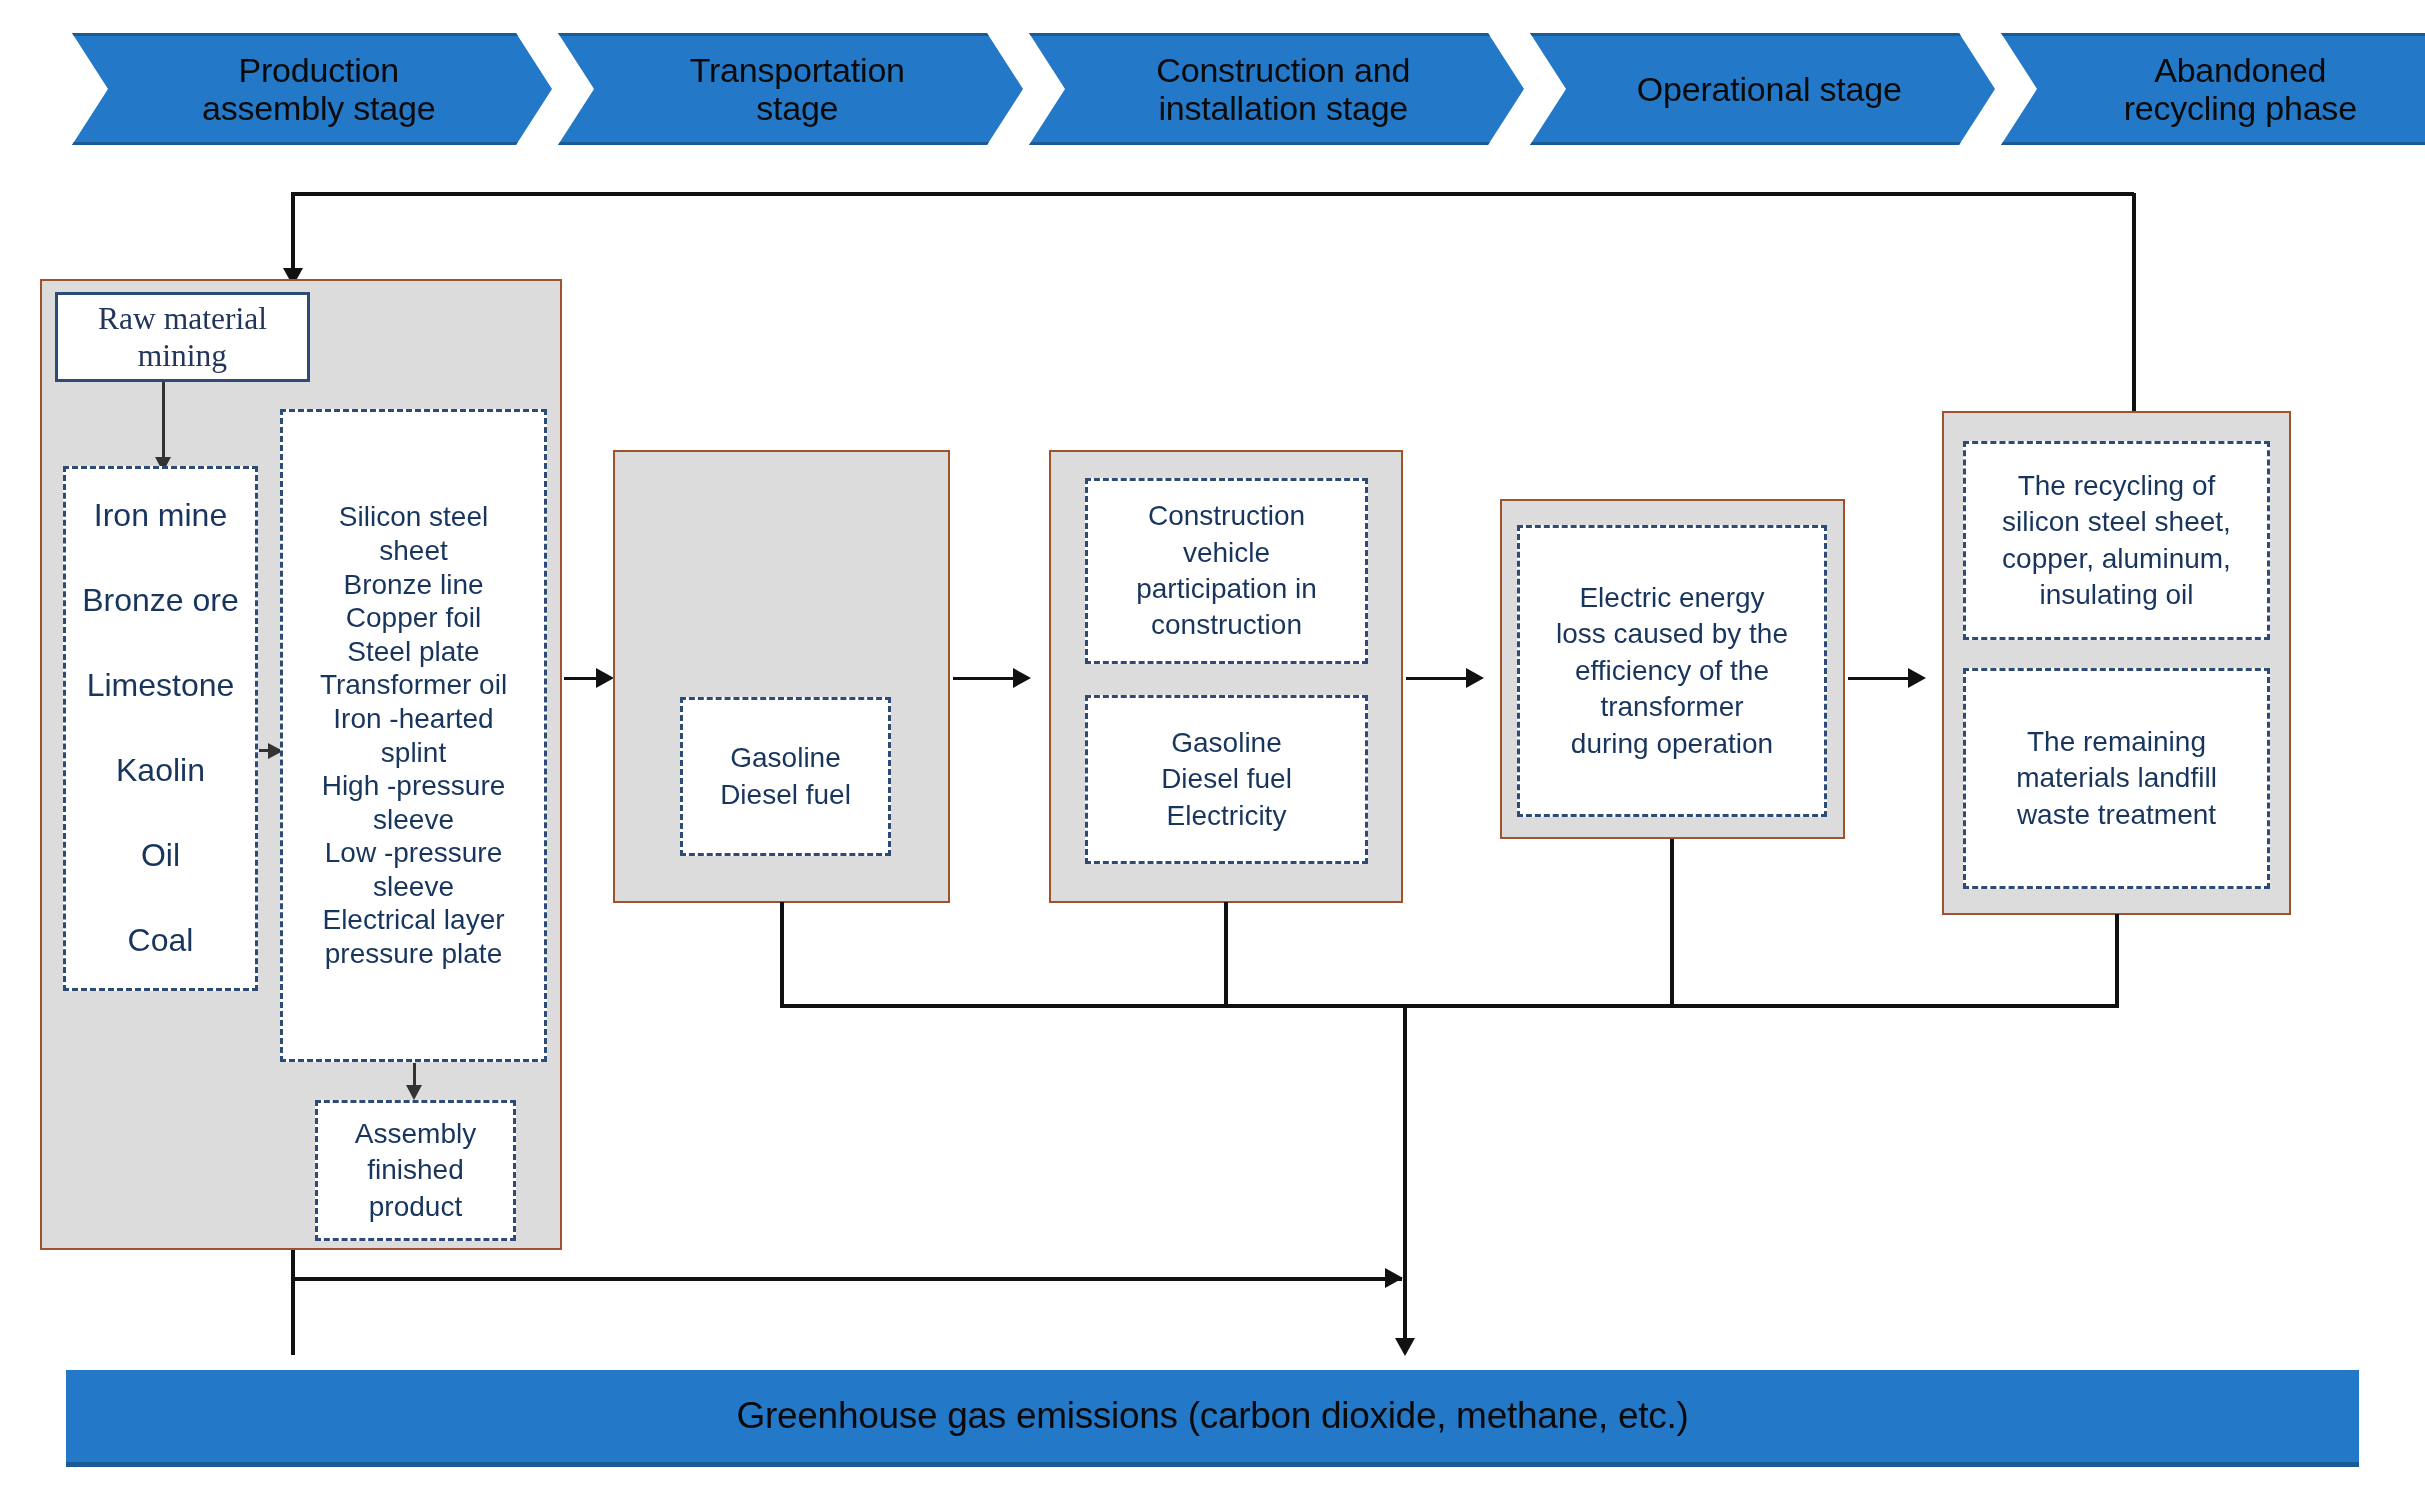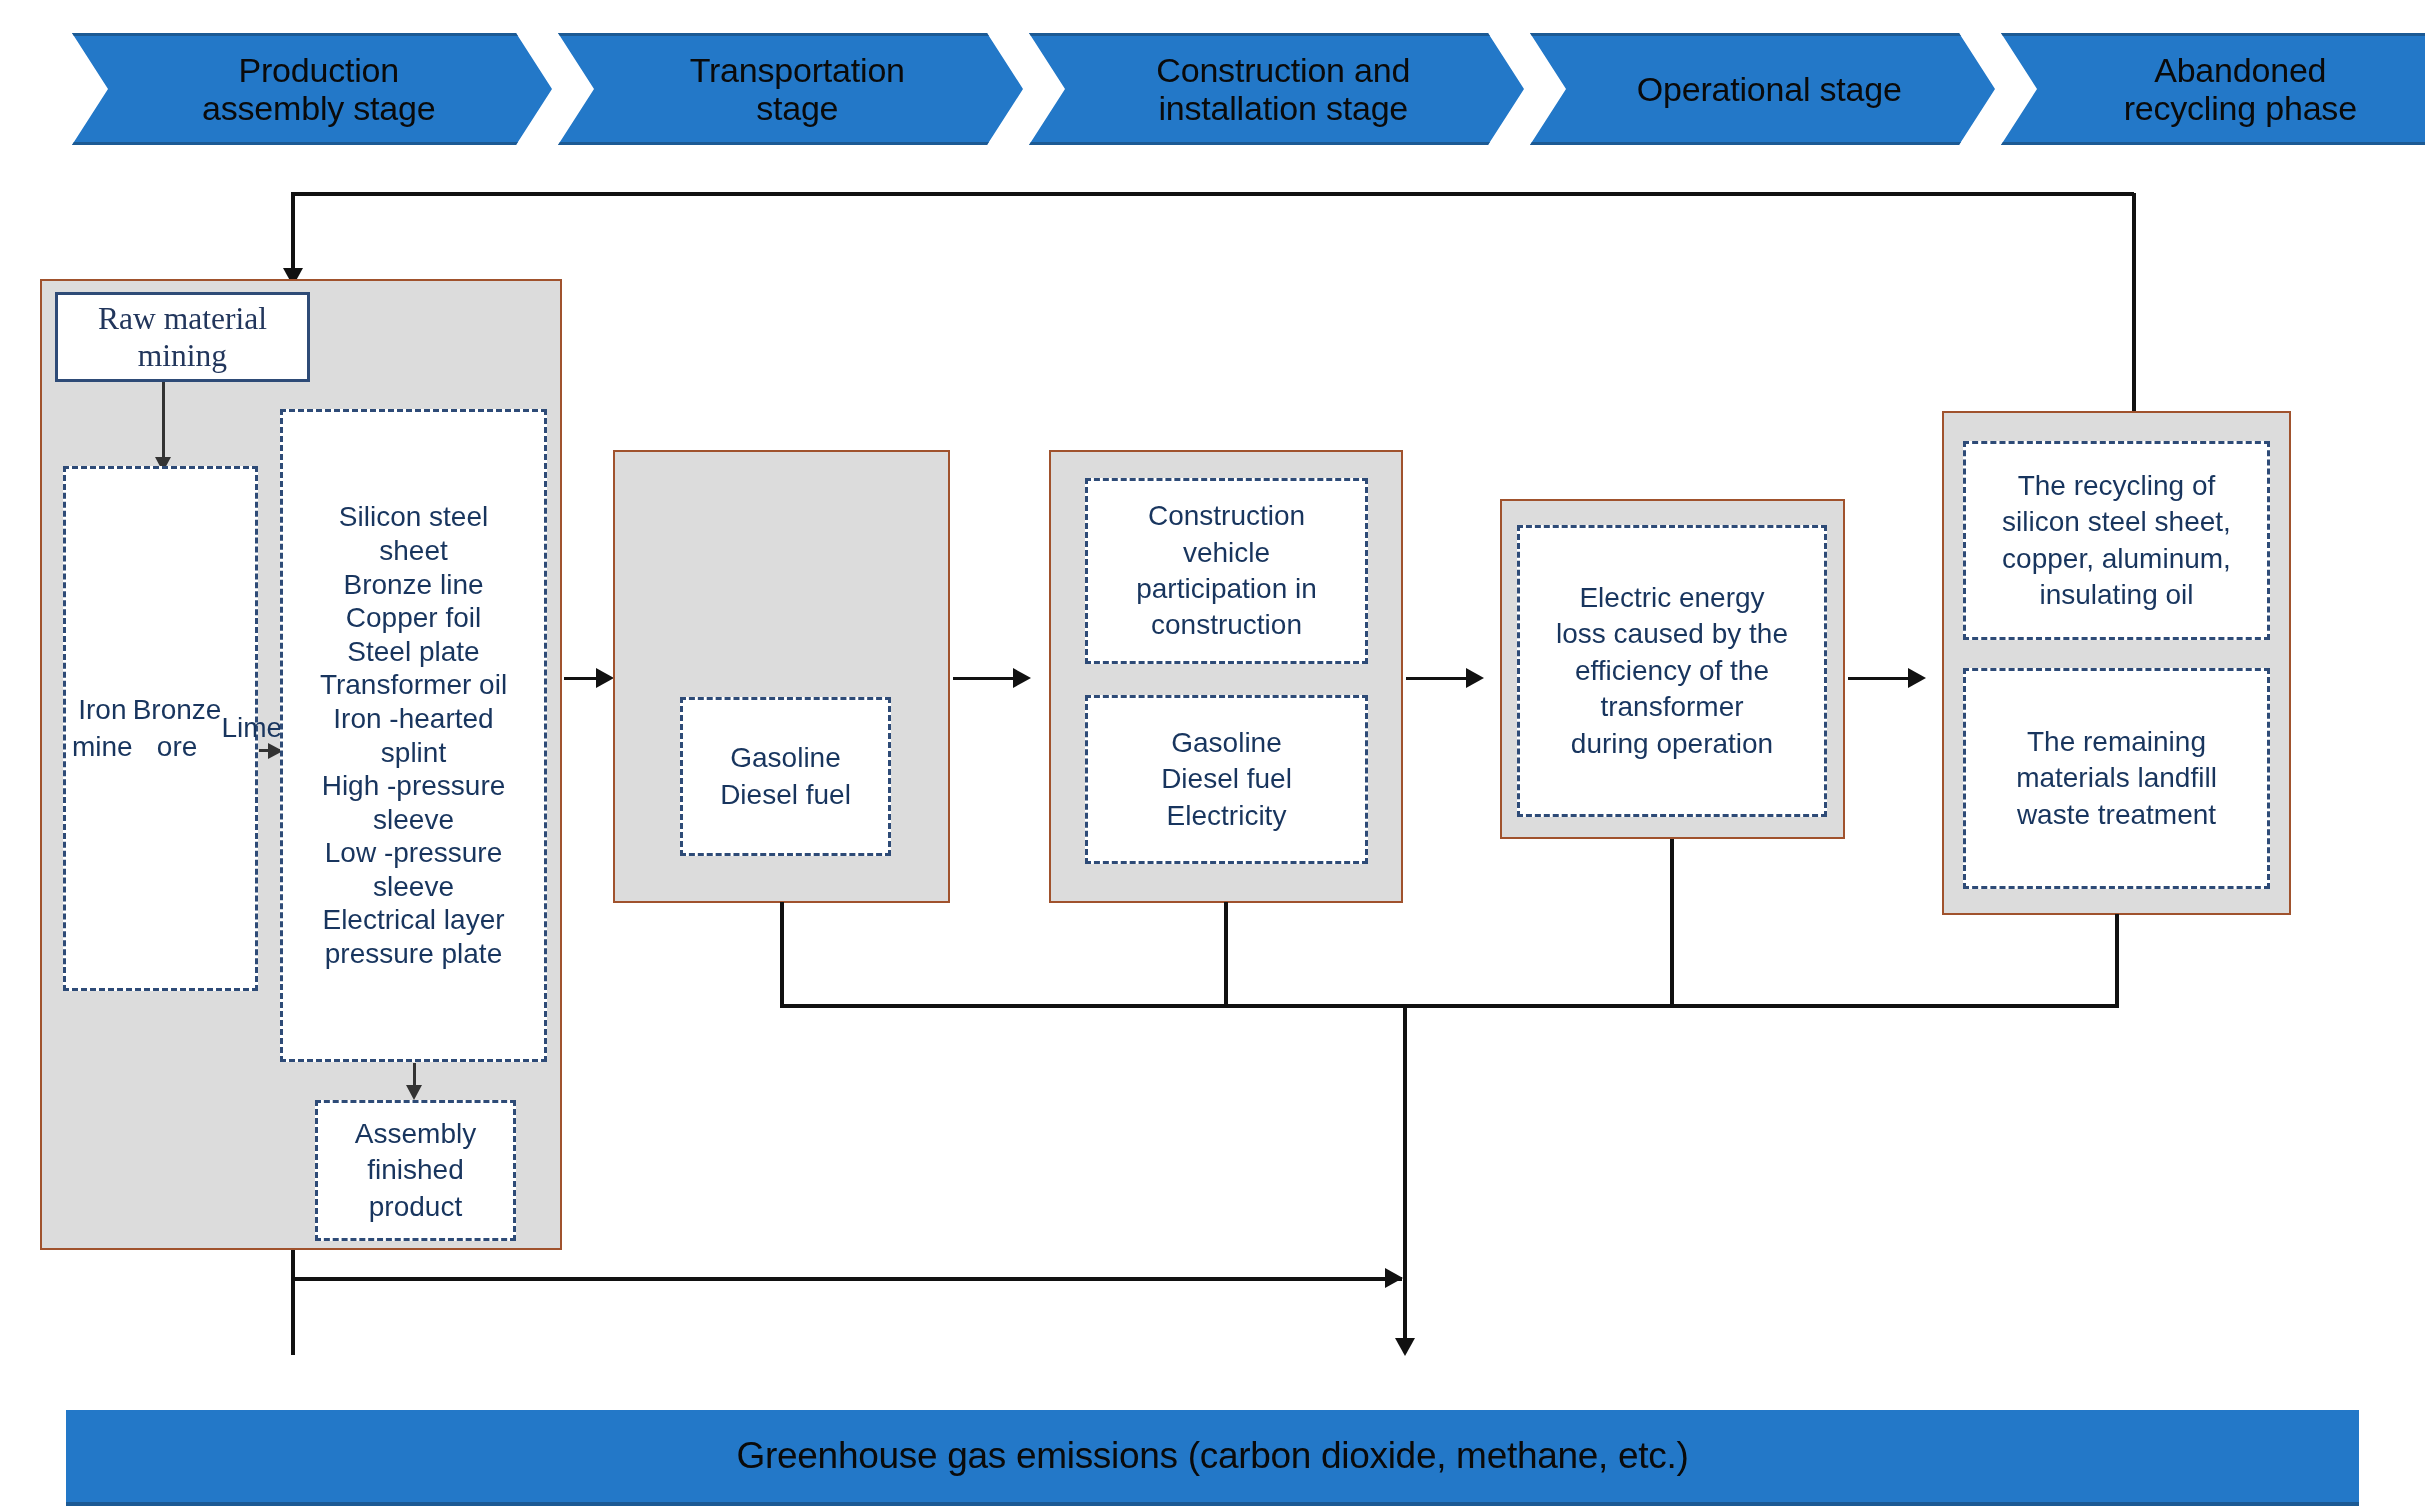--- a/index.html
+++ b/index.html
@@ -144,7 +144,7 @@
   <div class="vline thin-line" style="left:162px; top:382px; width:3px; height:79px;"></div>
   <div class="arrow-d thin" style="left:155px; top:457px;"></div>
 
-  <div class="dashed-box" style="left:63px; top:466px; width:195px; height:525px; flex-direction:row; justify-content:space-around; font-size:28px;">
+  <div class="dashed-box" style="left:63px; top:466px; width:195px; height:525px; flex-direction:column; justify-content:space-around; font-size:32px;">
     <span>Iron mine</span>
     <span>Bronze ore</span>
     <span>Limestone</span>

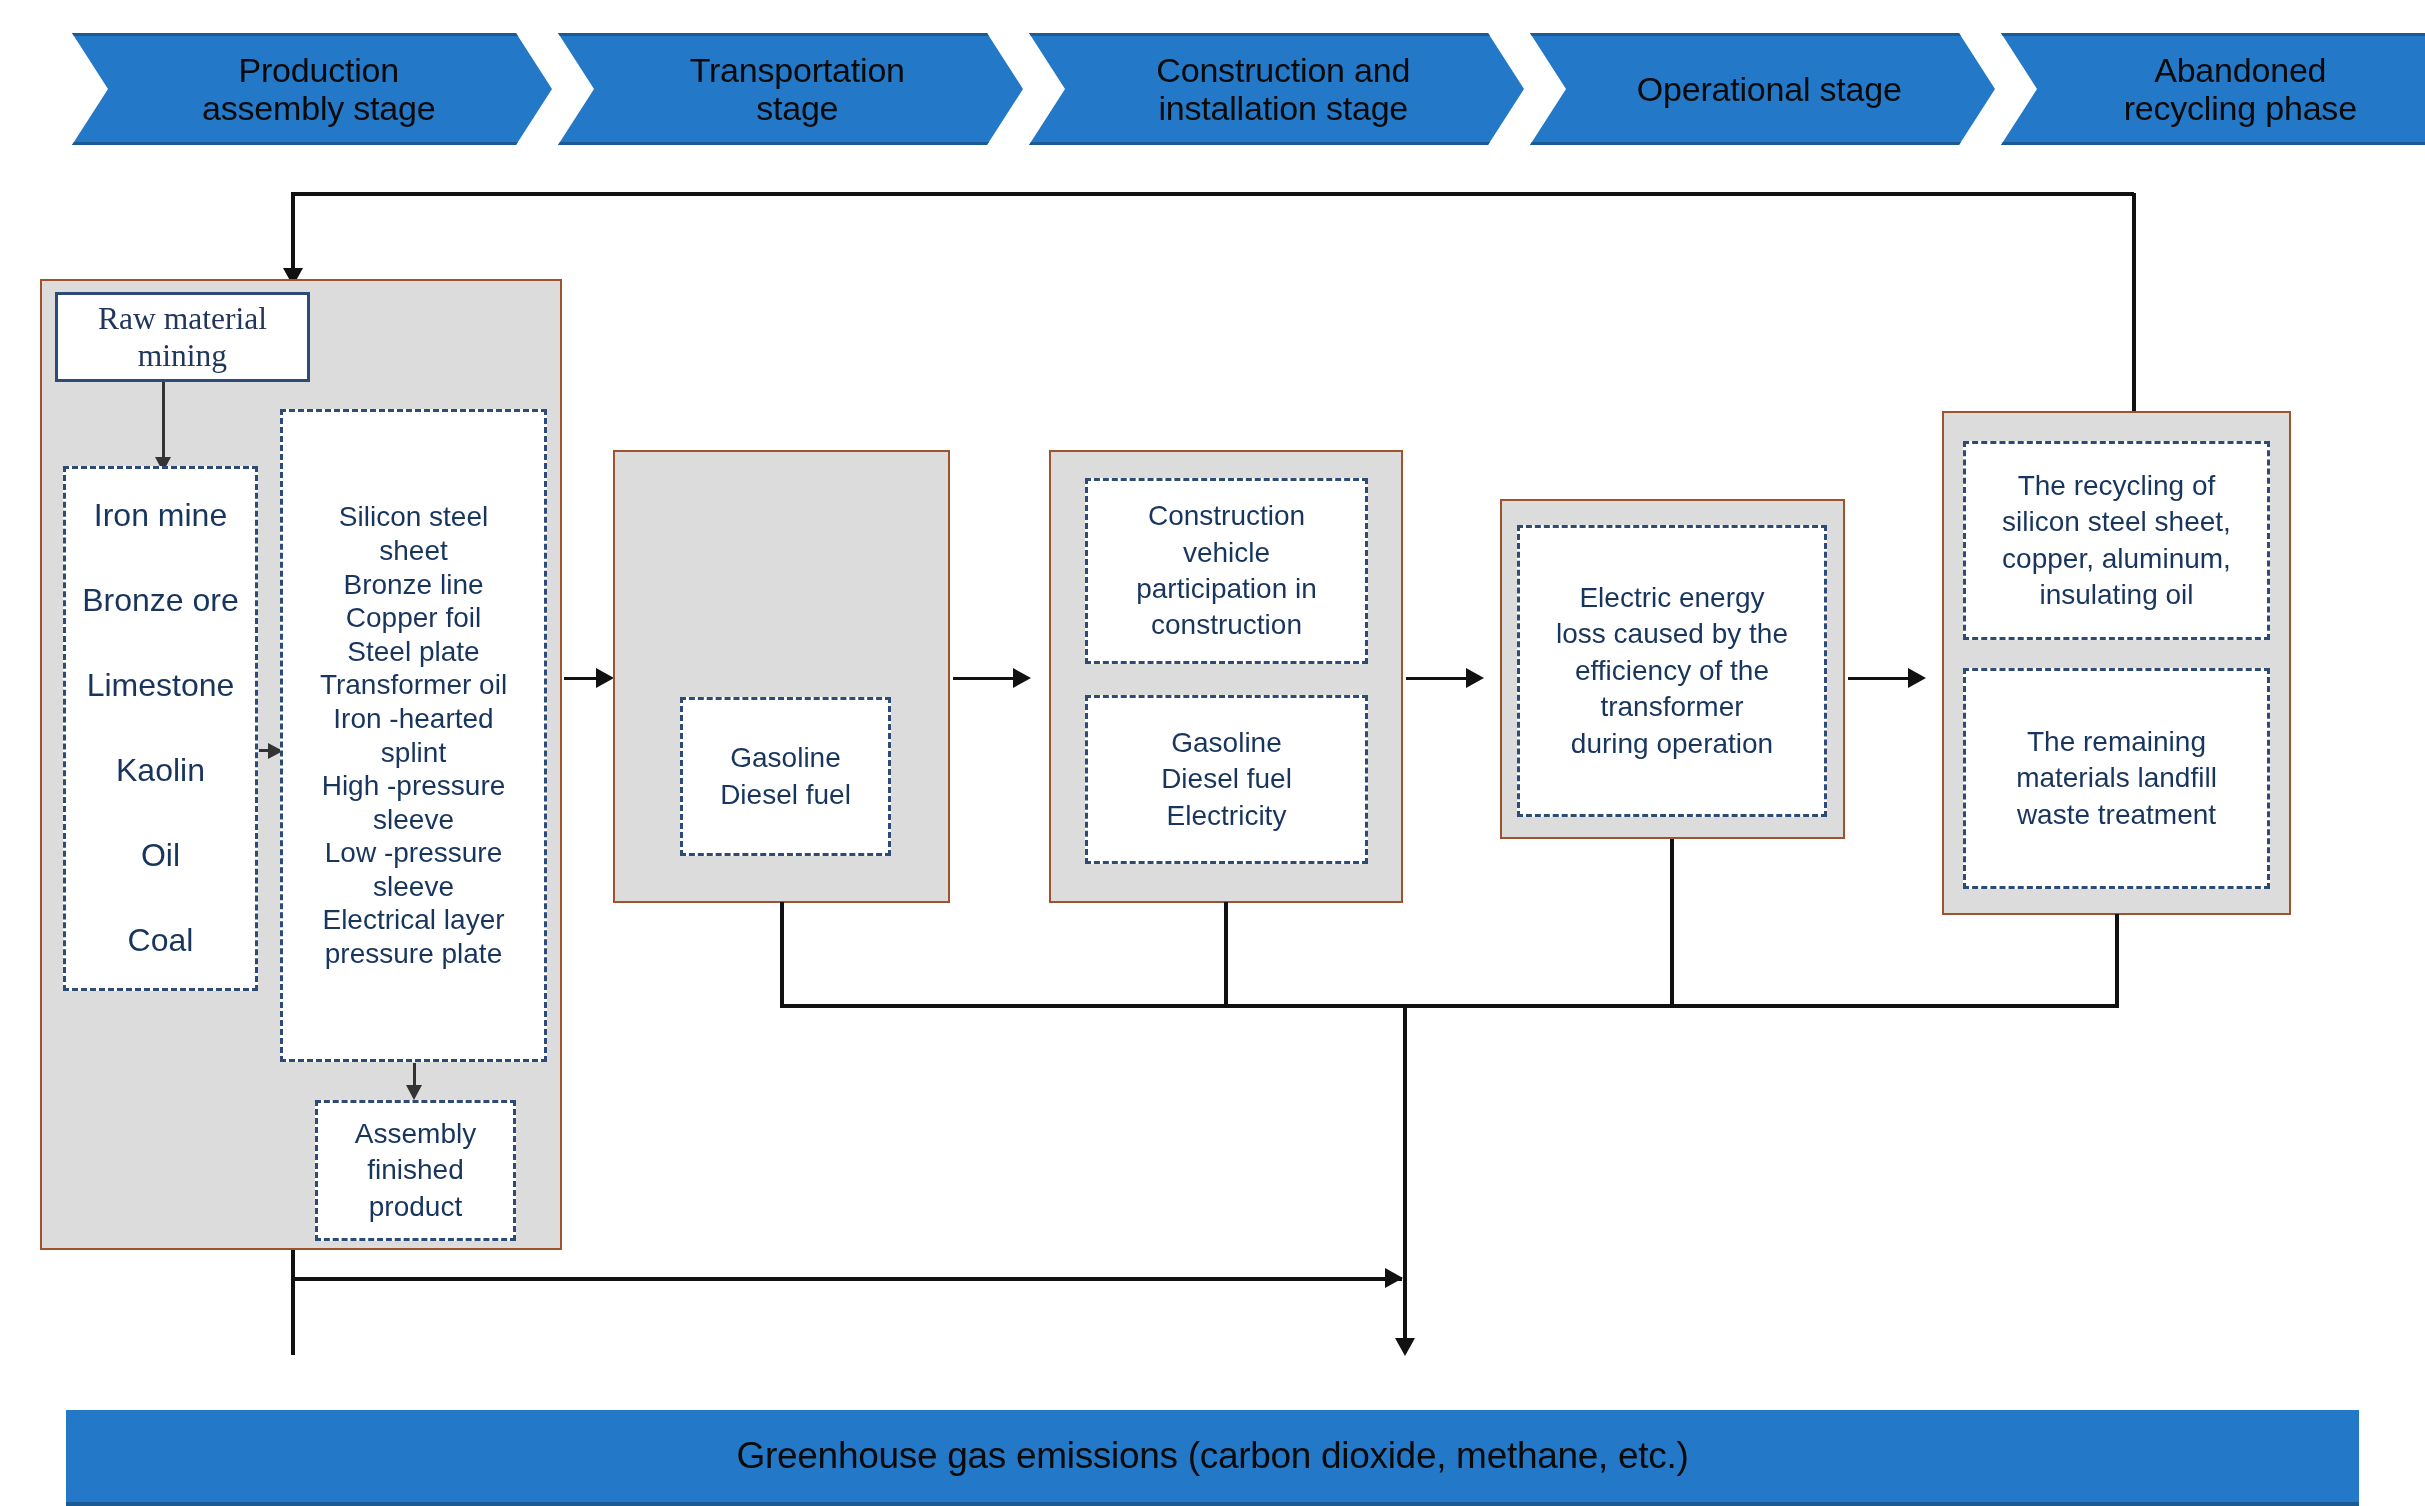--- a/index.html
+++ b/index.html
@@ -104,7 +104,6 @@
     color: #0a0a0a;
     font-size: 37px;
     letter-spacing: -0.3px;
-    margin-top: 40px;
   }
 </style>
 </head>

